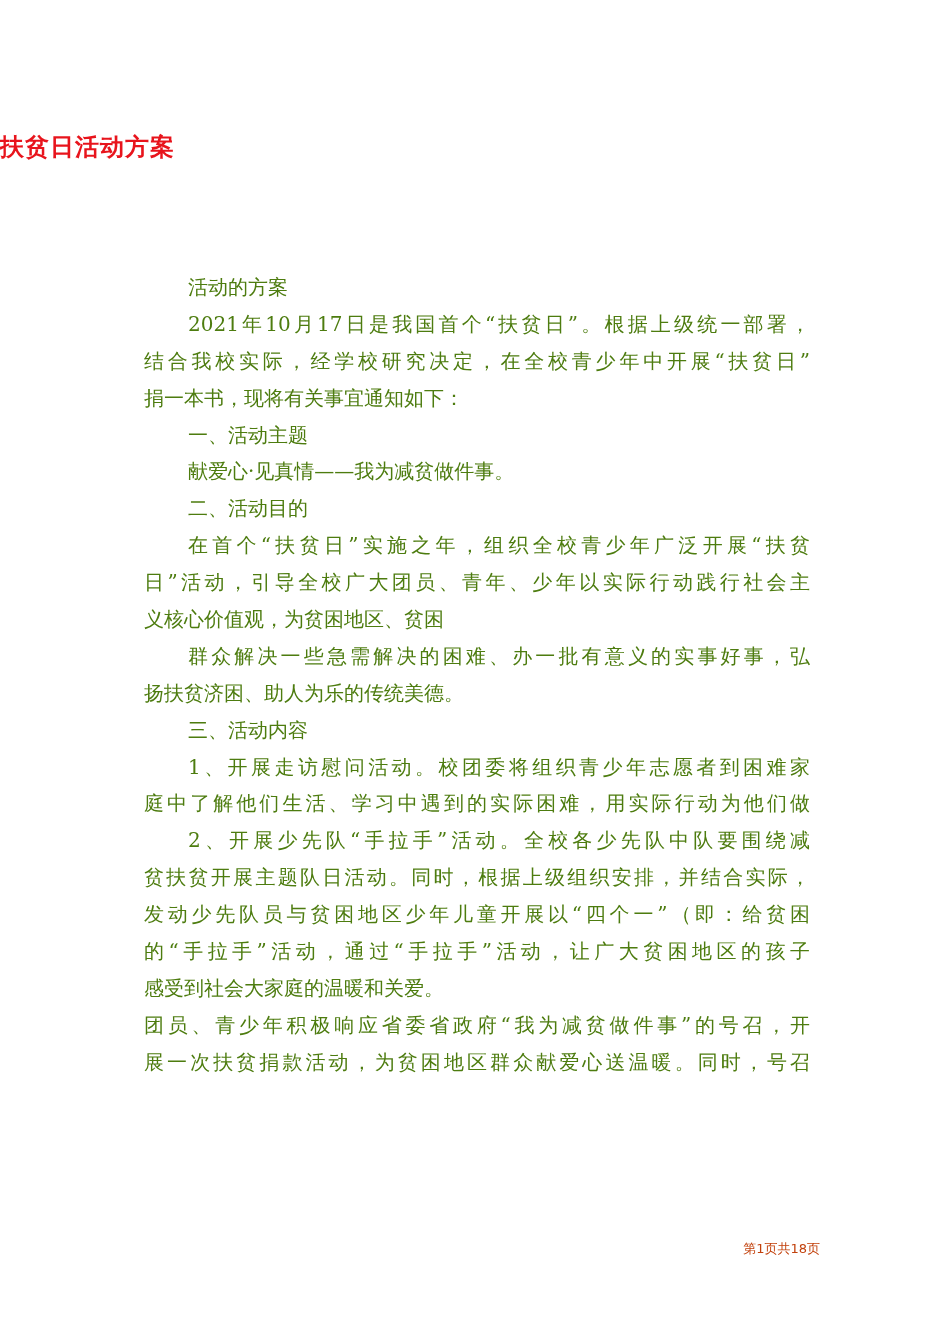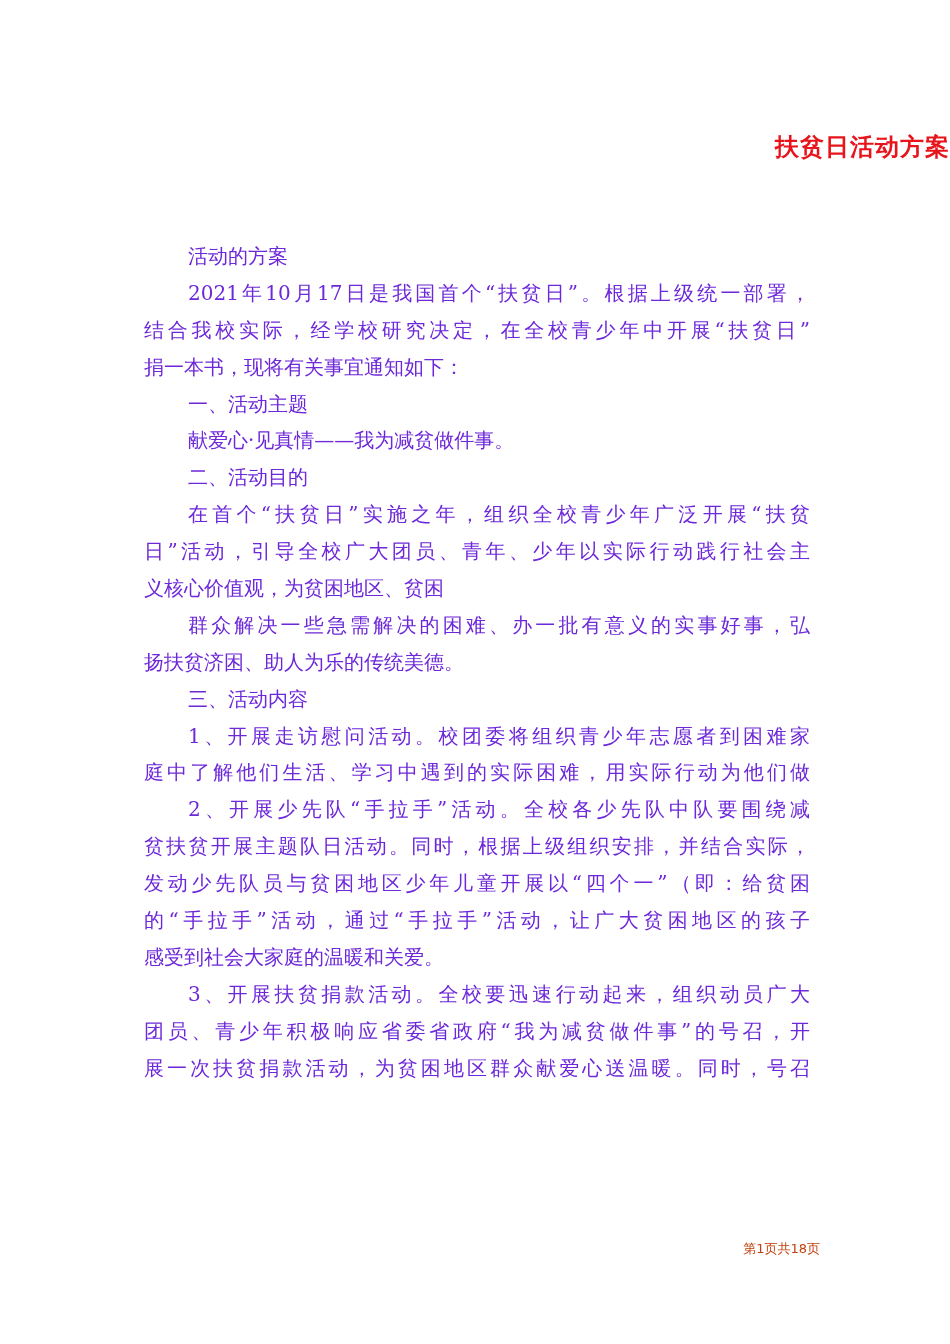--- a/index.html
+++ b/index.html
@@ -26,7 +26,7 @@
       top: 131px;
       left: 0;
       width: 950px;
-      text-align: right;
+      text-align: left;
       font-size: 24px;
       font-weight: bold;
       letter-spacing: 1px;

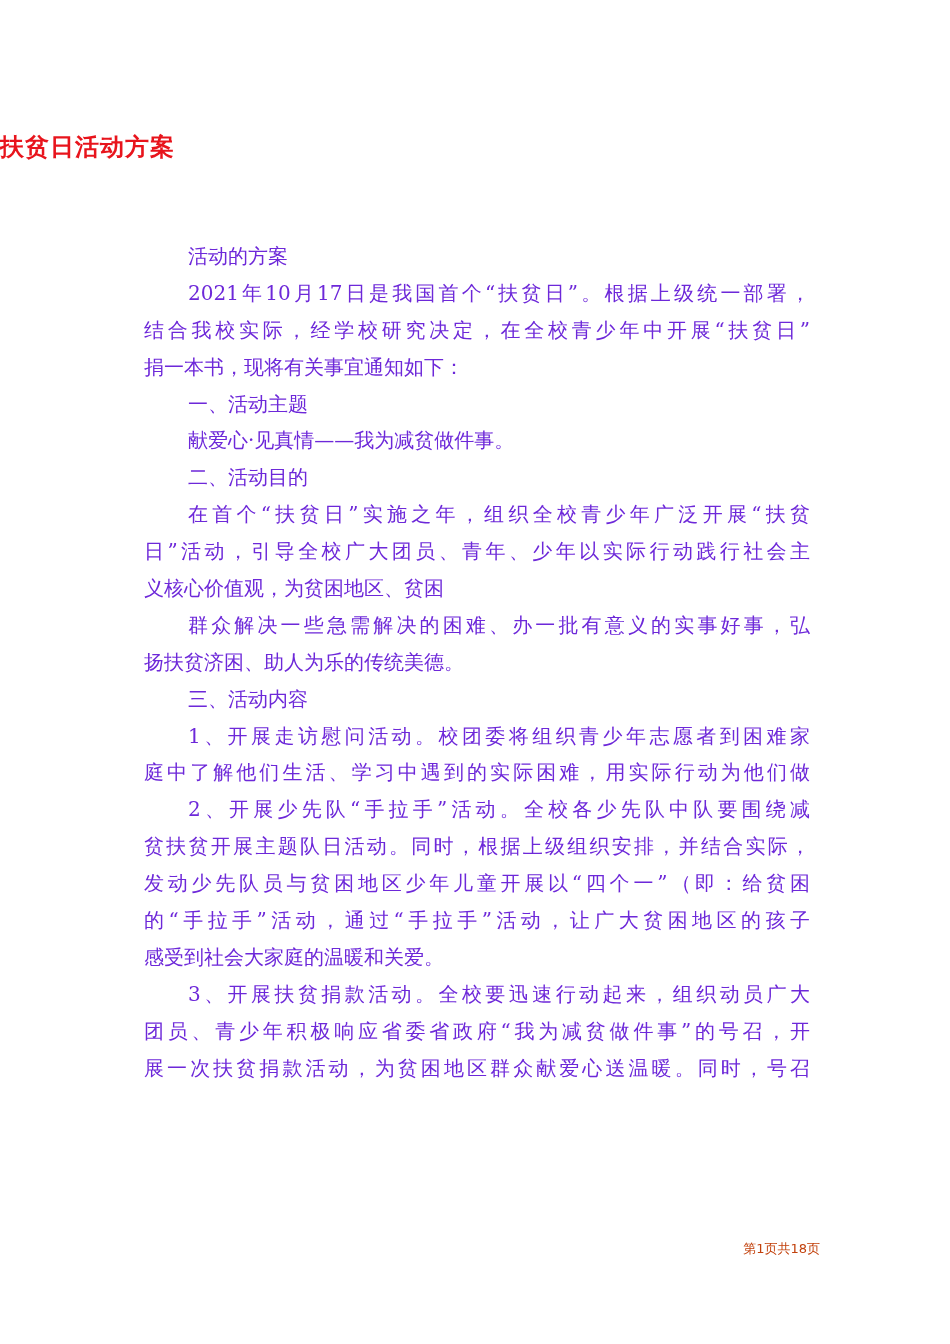--- a/index.html
+++ b/index.html
@@ -69,7 +69,7 @@
 <div class="page">
   <h1 class="doc-title" style="margin: 0px; color: rgb(232, 20, 28);">扶贫日活动方案</h1>
 
-  <div class="body-text" id="body-text" style="color: #6d28d9;">
+  <div class="body-text" id="body-text" style="color: #4d7c0f; margin-top: 31px;">
       <span class="line indent">活动的方案</span>
       <span class="line indent justify">2021年10月17日是我国首个“扶贫日”。根据上级统一部署，</span>
       <span class="line justify">结合我校实际，经学校研究决定，在全校青少年中开展“扶贫日”</span>

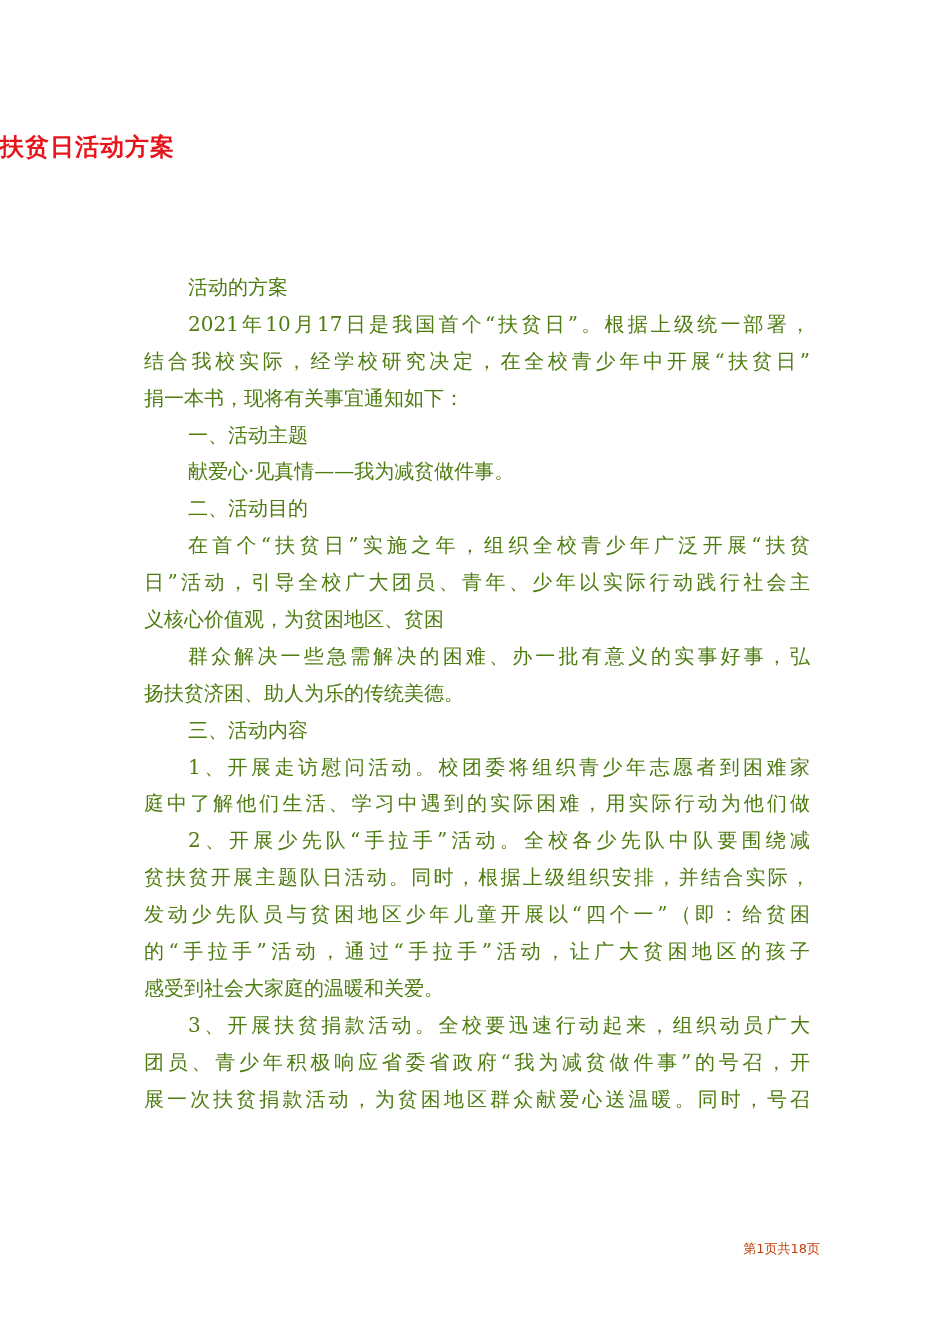--- a/index.html
+++ b/index.html
@@ -90,7 +90,6 @@
       <span class="line justify">发动少先队员与贫困地区少年儿童开展以“四个一”（即：给贫困</span>
       <span class="line justify">的“手拉手”活动，通过“手拉手”活动，让广大贫困地区的孩子</span>
       <span class="line">感受到社会大家庭的温暖和关爱。</span>
-      <span class="line indent justify">3、开展扶贫捐款活动。全校要迅速行动起来，组织动员广大</span>
       <span class="line justify">团员、青少年积极响应省委省政府“我为减贫做件事”的号召，开</span>
       <span class="line justify">展一次扶贫捐款活动，为贫困地区群众献爱心送温暖。同时，号召</span>
     </div>

